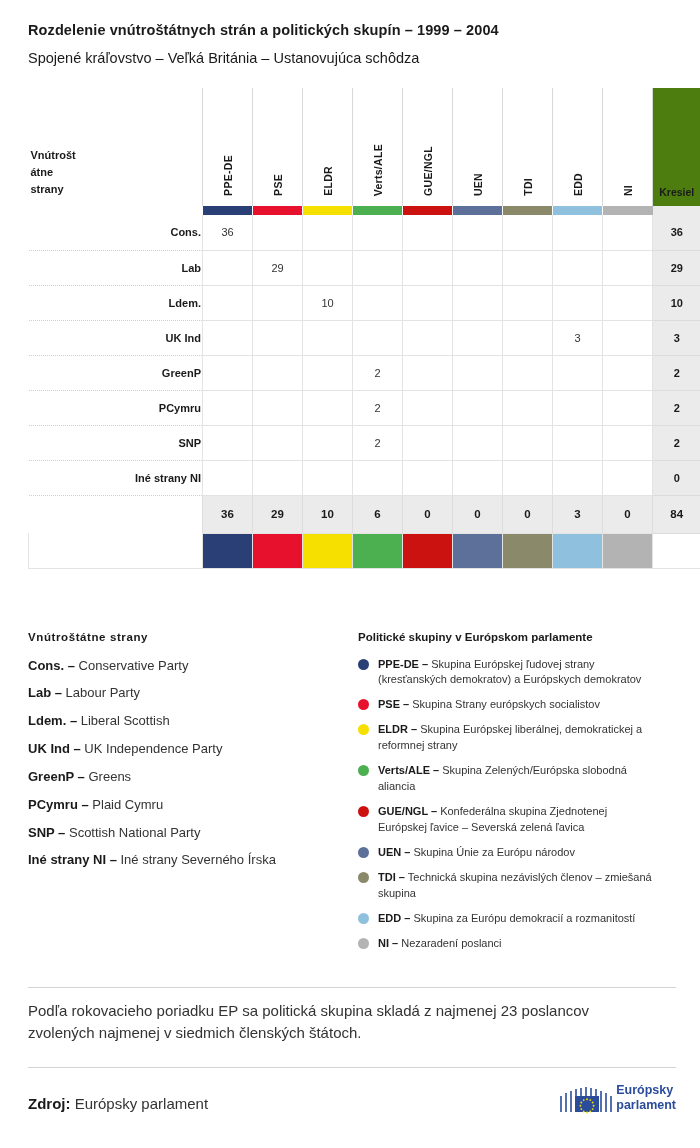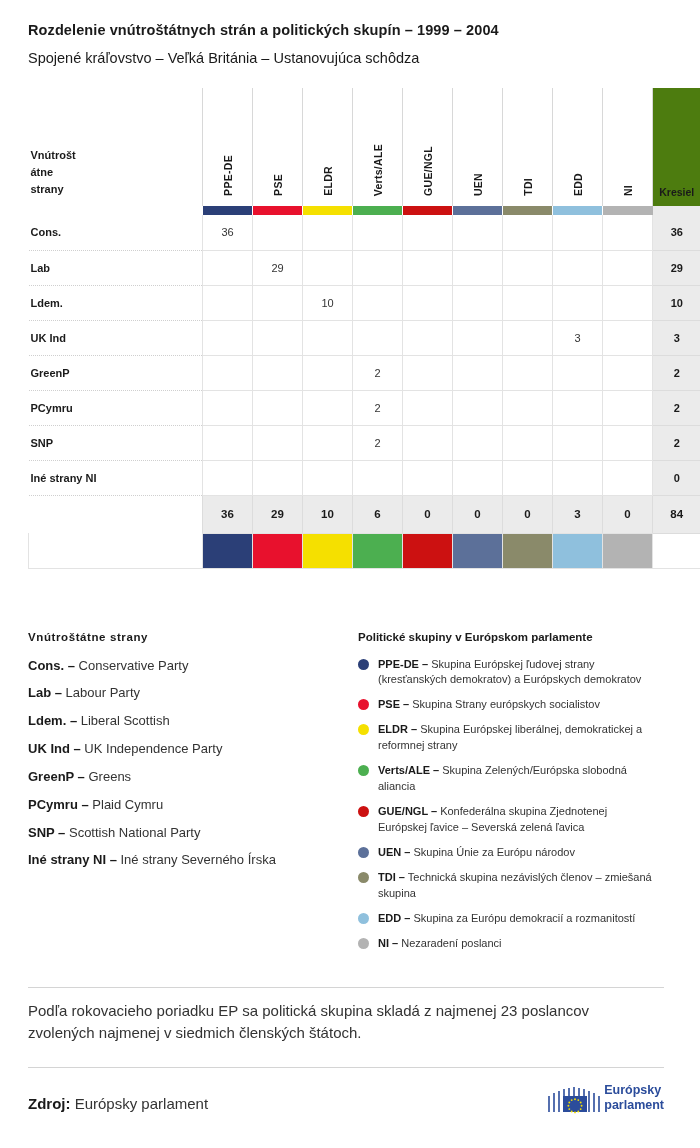--- a/index.html
+++ b/index.html
@@ -17,7 +17,7 @@
     overflow: hidden;
   }
   .page {
-    padding: 22px 36px 0 28px;
+    padding: 22px 24px 0 28px;
     width: 700px;
   }
   .title {

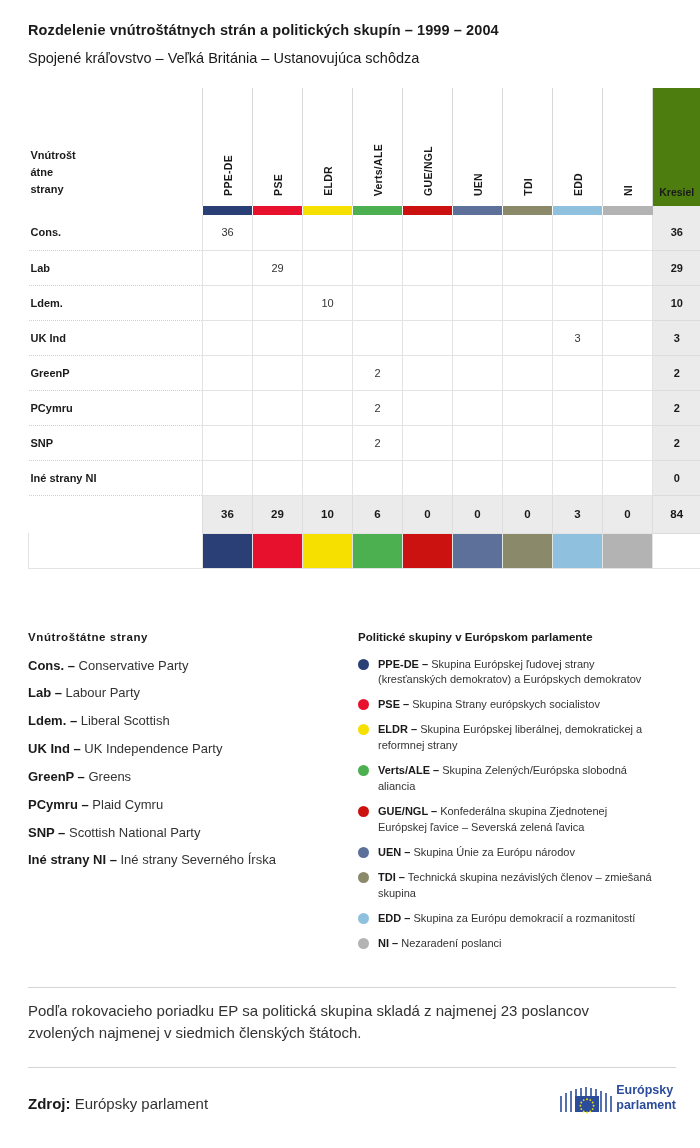--- a/index.html
+++ b/index.html
@@ -102,7 +102,7 @@
     color: #333;
   }
   tbody.body td.party {
-    text-align: left;
+    text-align: right;
     font-weight: bold;
     color: #1a1a1a;
     border-left: none;

